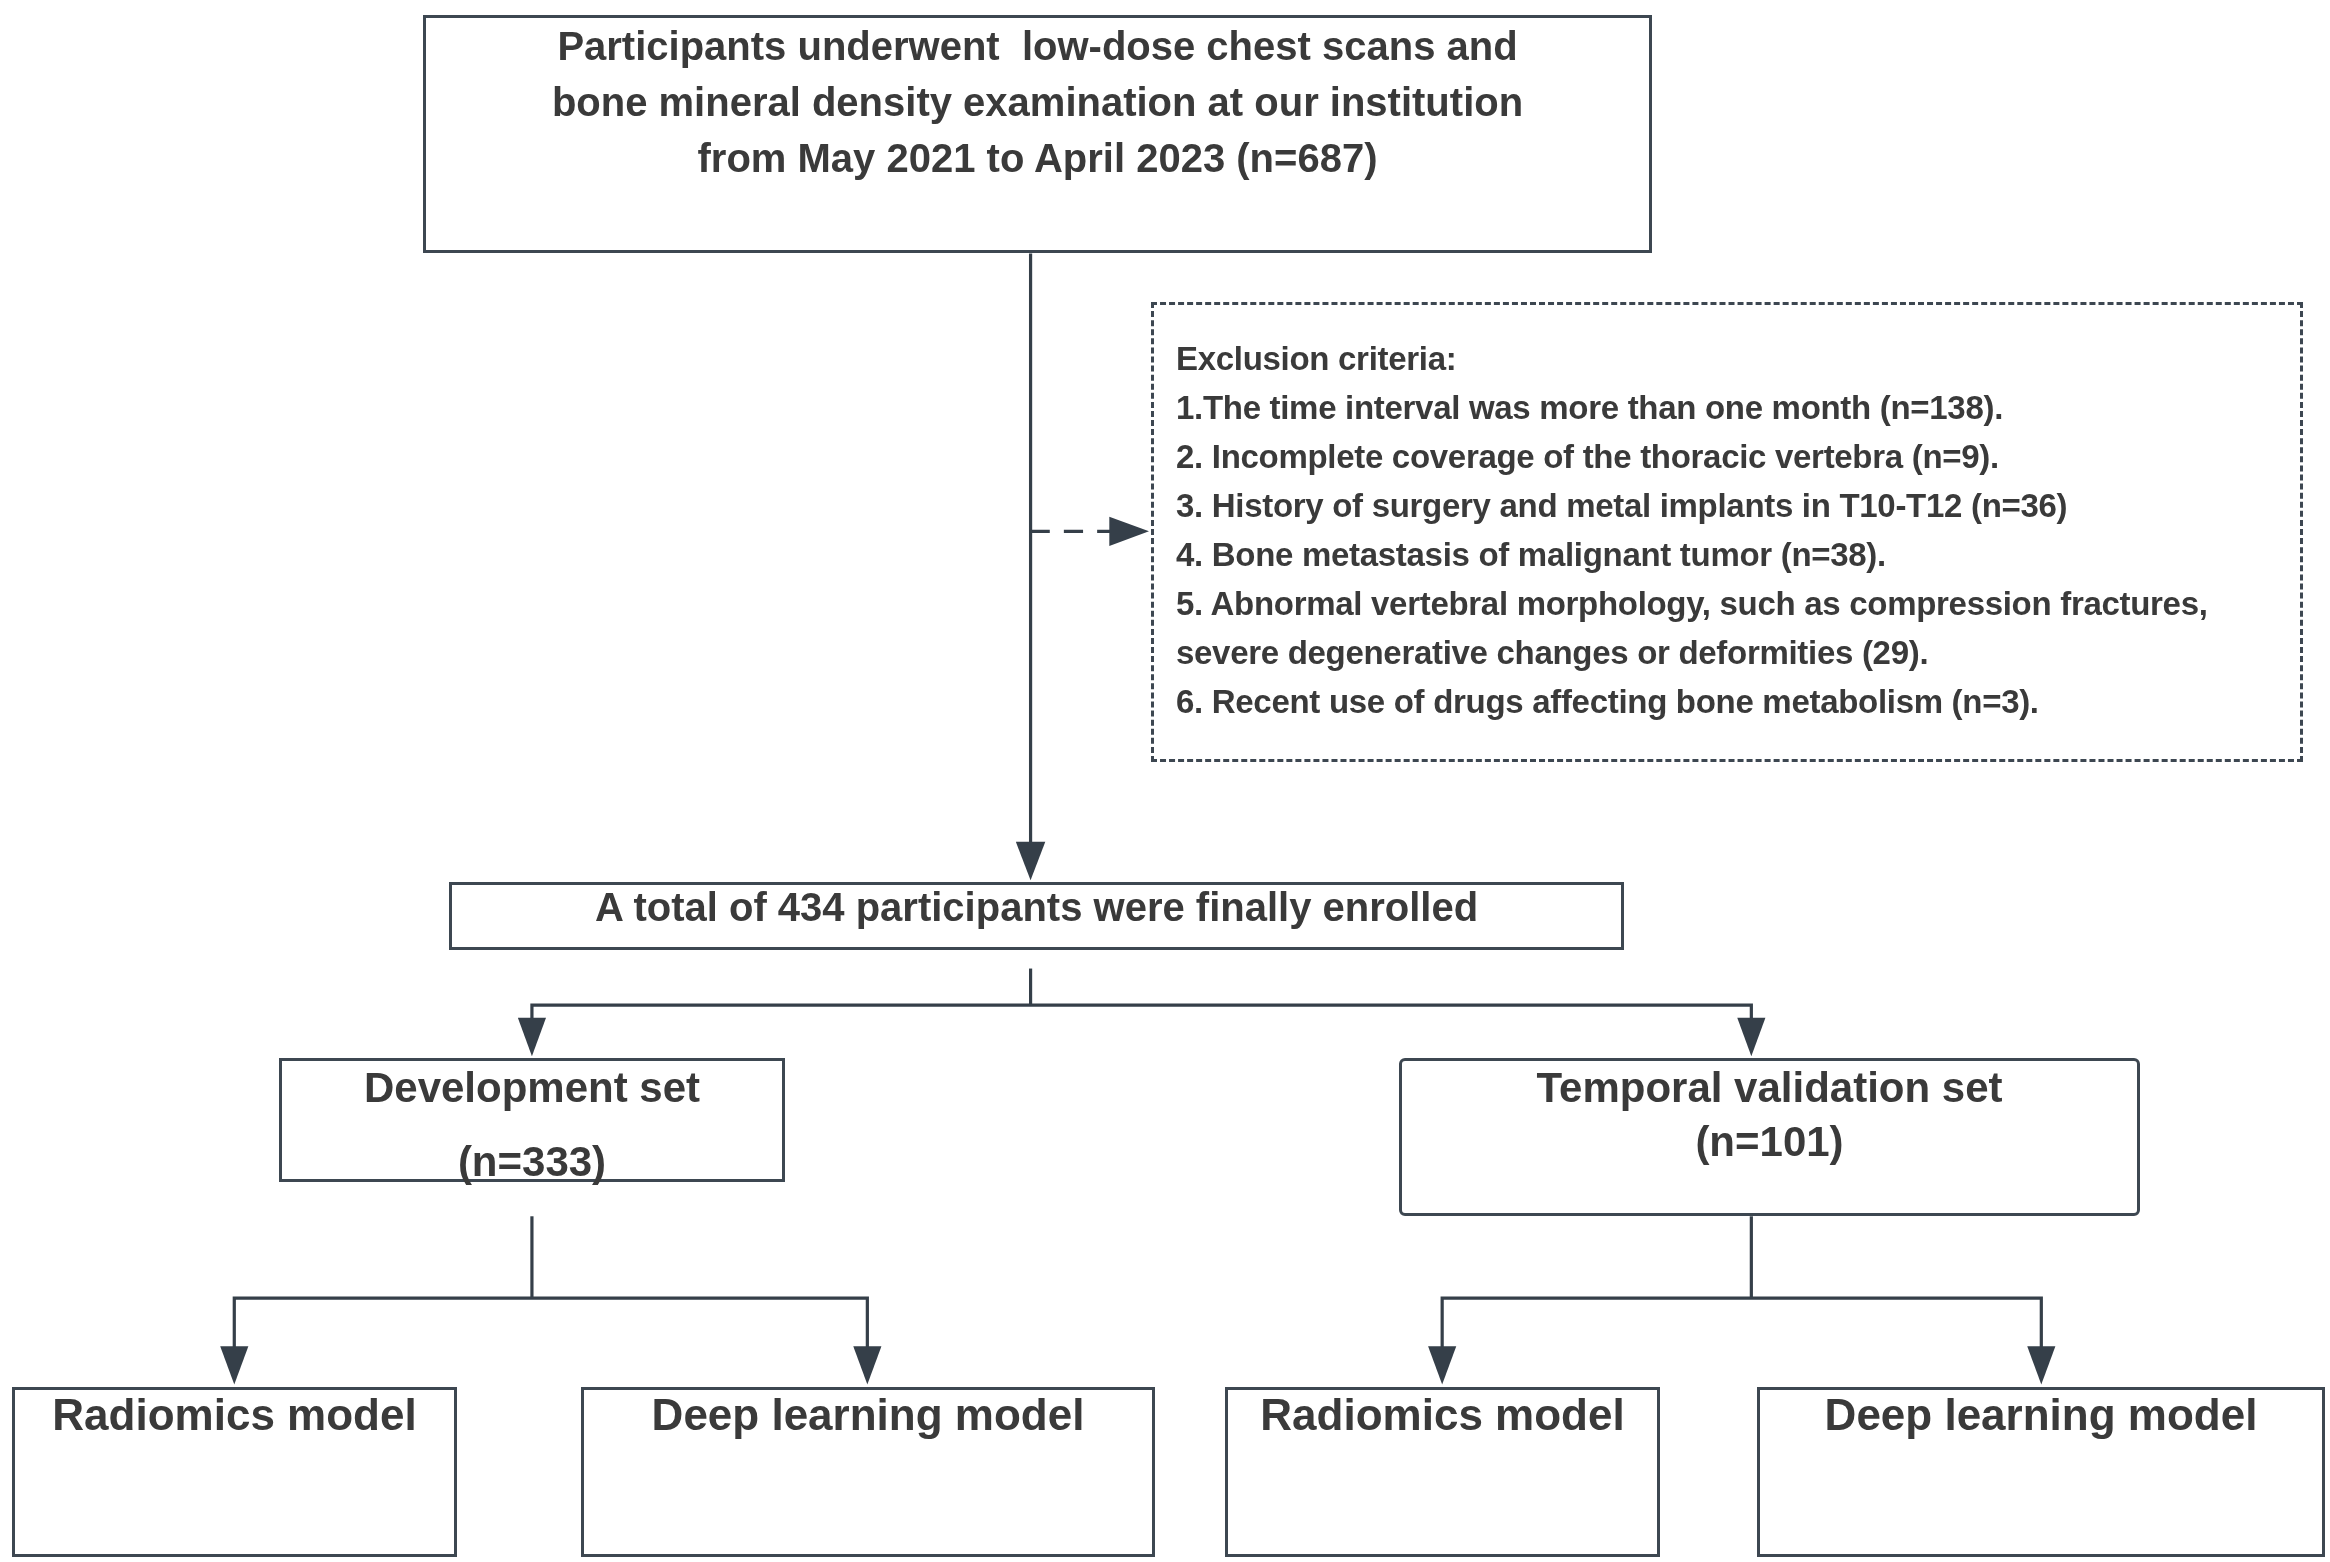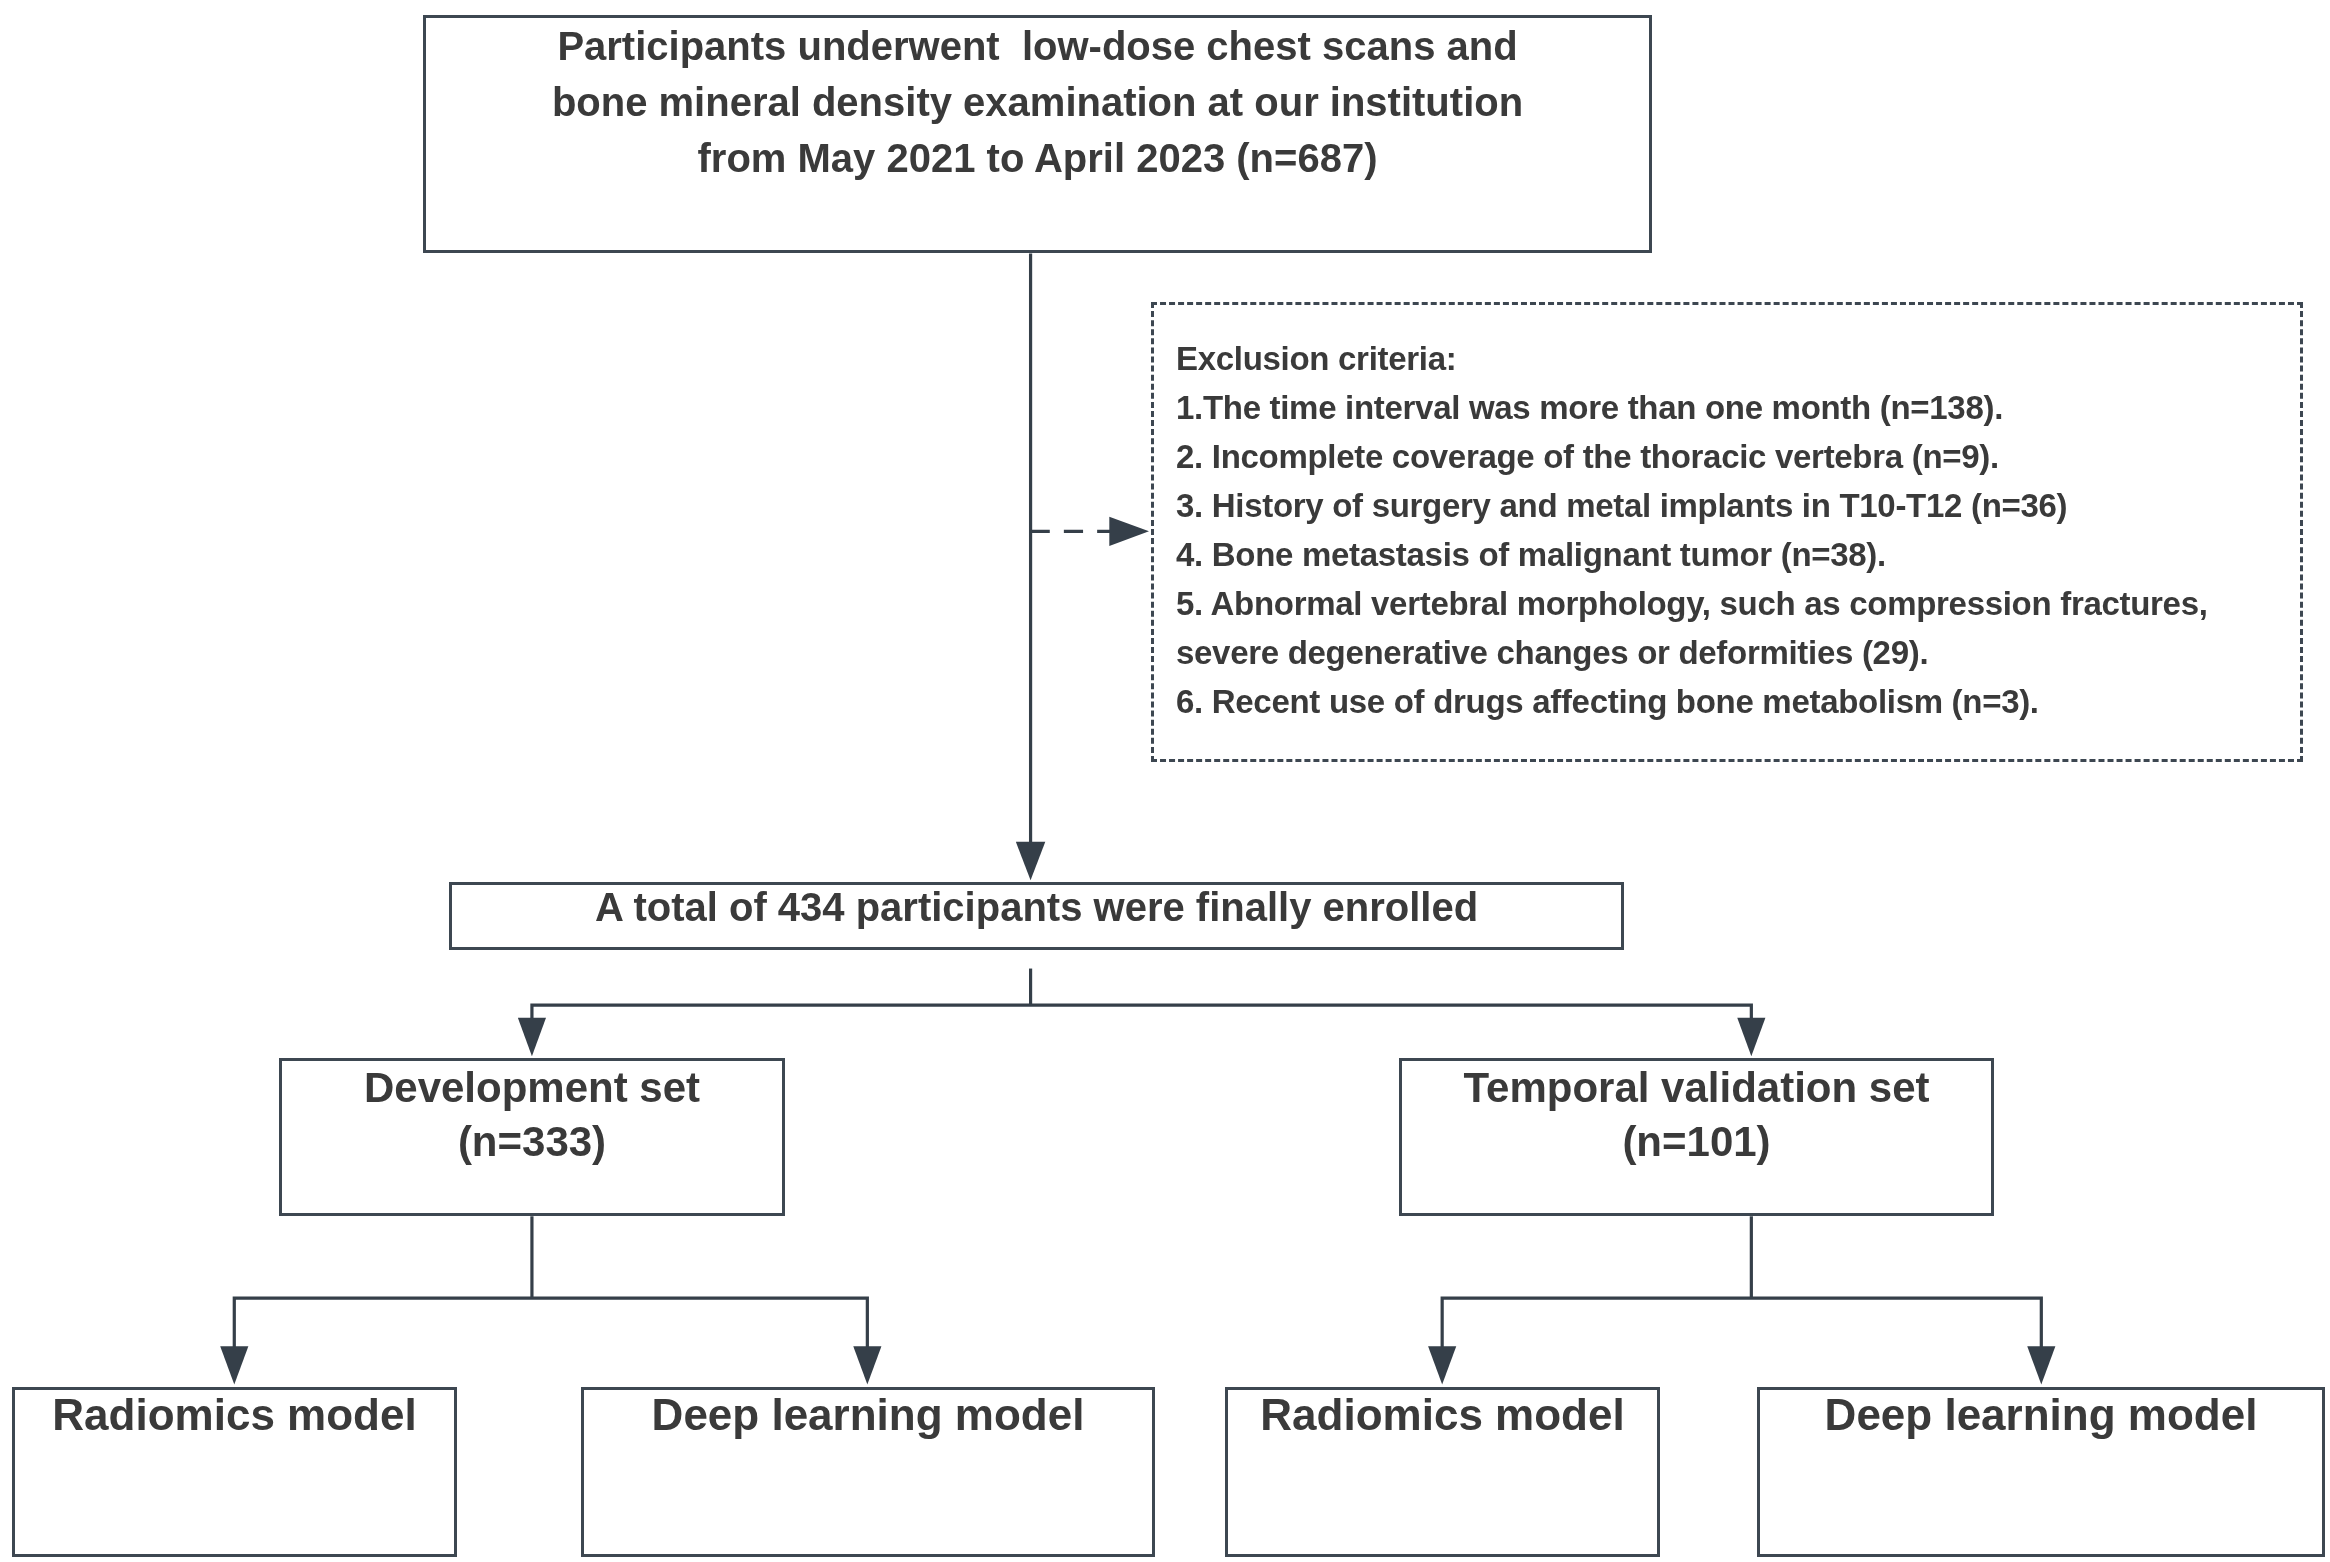--- a/index.html
+++ b/index.html
@@ -47,7 +47,7 @@
     letter-spacing: -0.3px;
   }
   .enrolled-box { left: 449px;  top: 882px; width: 1175px; height: 68px; font-size: 40px; }
-  .dev-box      { left: 279px;  top: 1058px; width: 506px;  height: 158px; font-size: 42px; line-height: 54px; }
+  .dev-box      { left: 279px;  top: 1058px; width: 506px;  height: 124px; font-size: 42px; line-height: 54px; gap: 20px; }
   .temp-box     { left: 1399px; top: 1058px; width: 595px; height: 158px; font-size: 42px; line-height: 54px; }
   .rad-left     { left: 12px;   top: 1387px; width: 445px;  height: 170px; font-size: 44px; }
   .deep-left    { left: 581px;  top: 1387px; width: 574px;  height: 170px; font-size: 44px; }

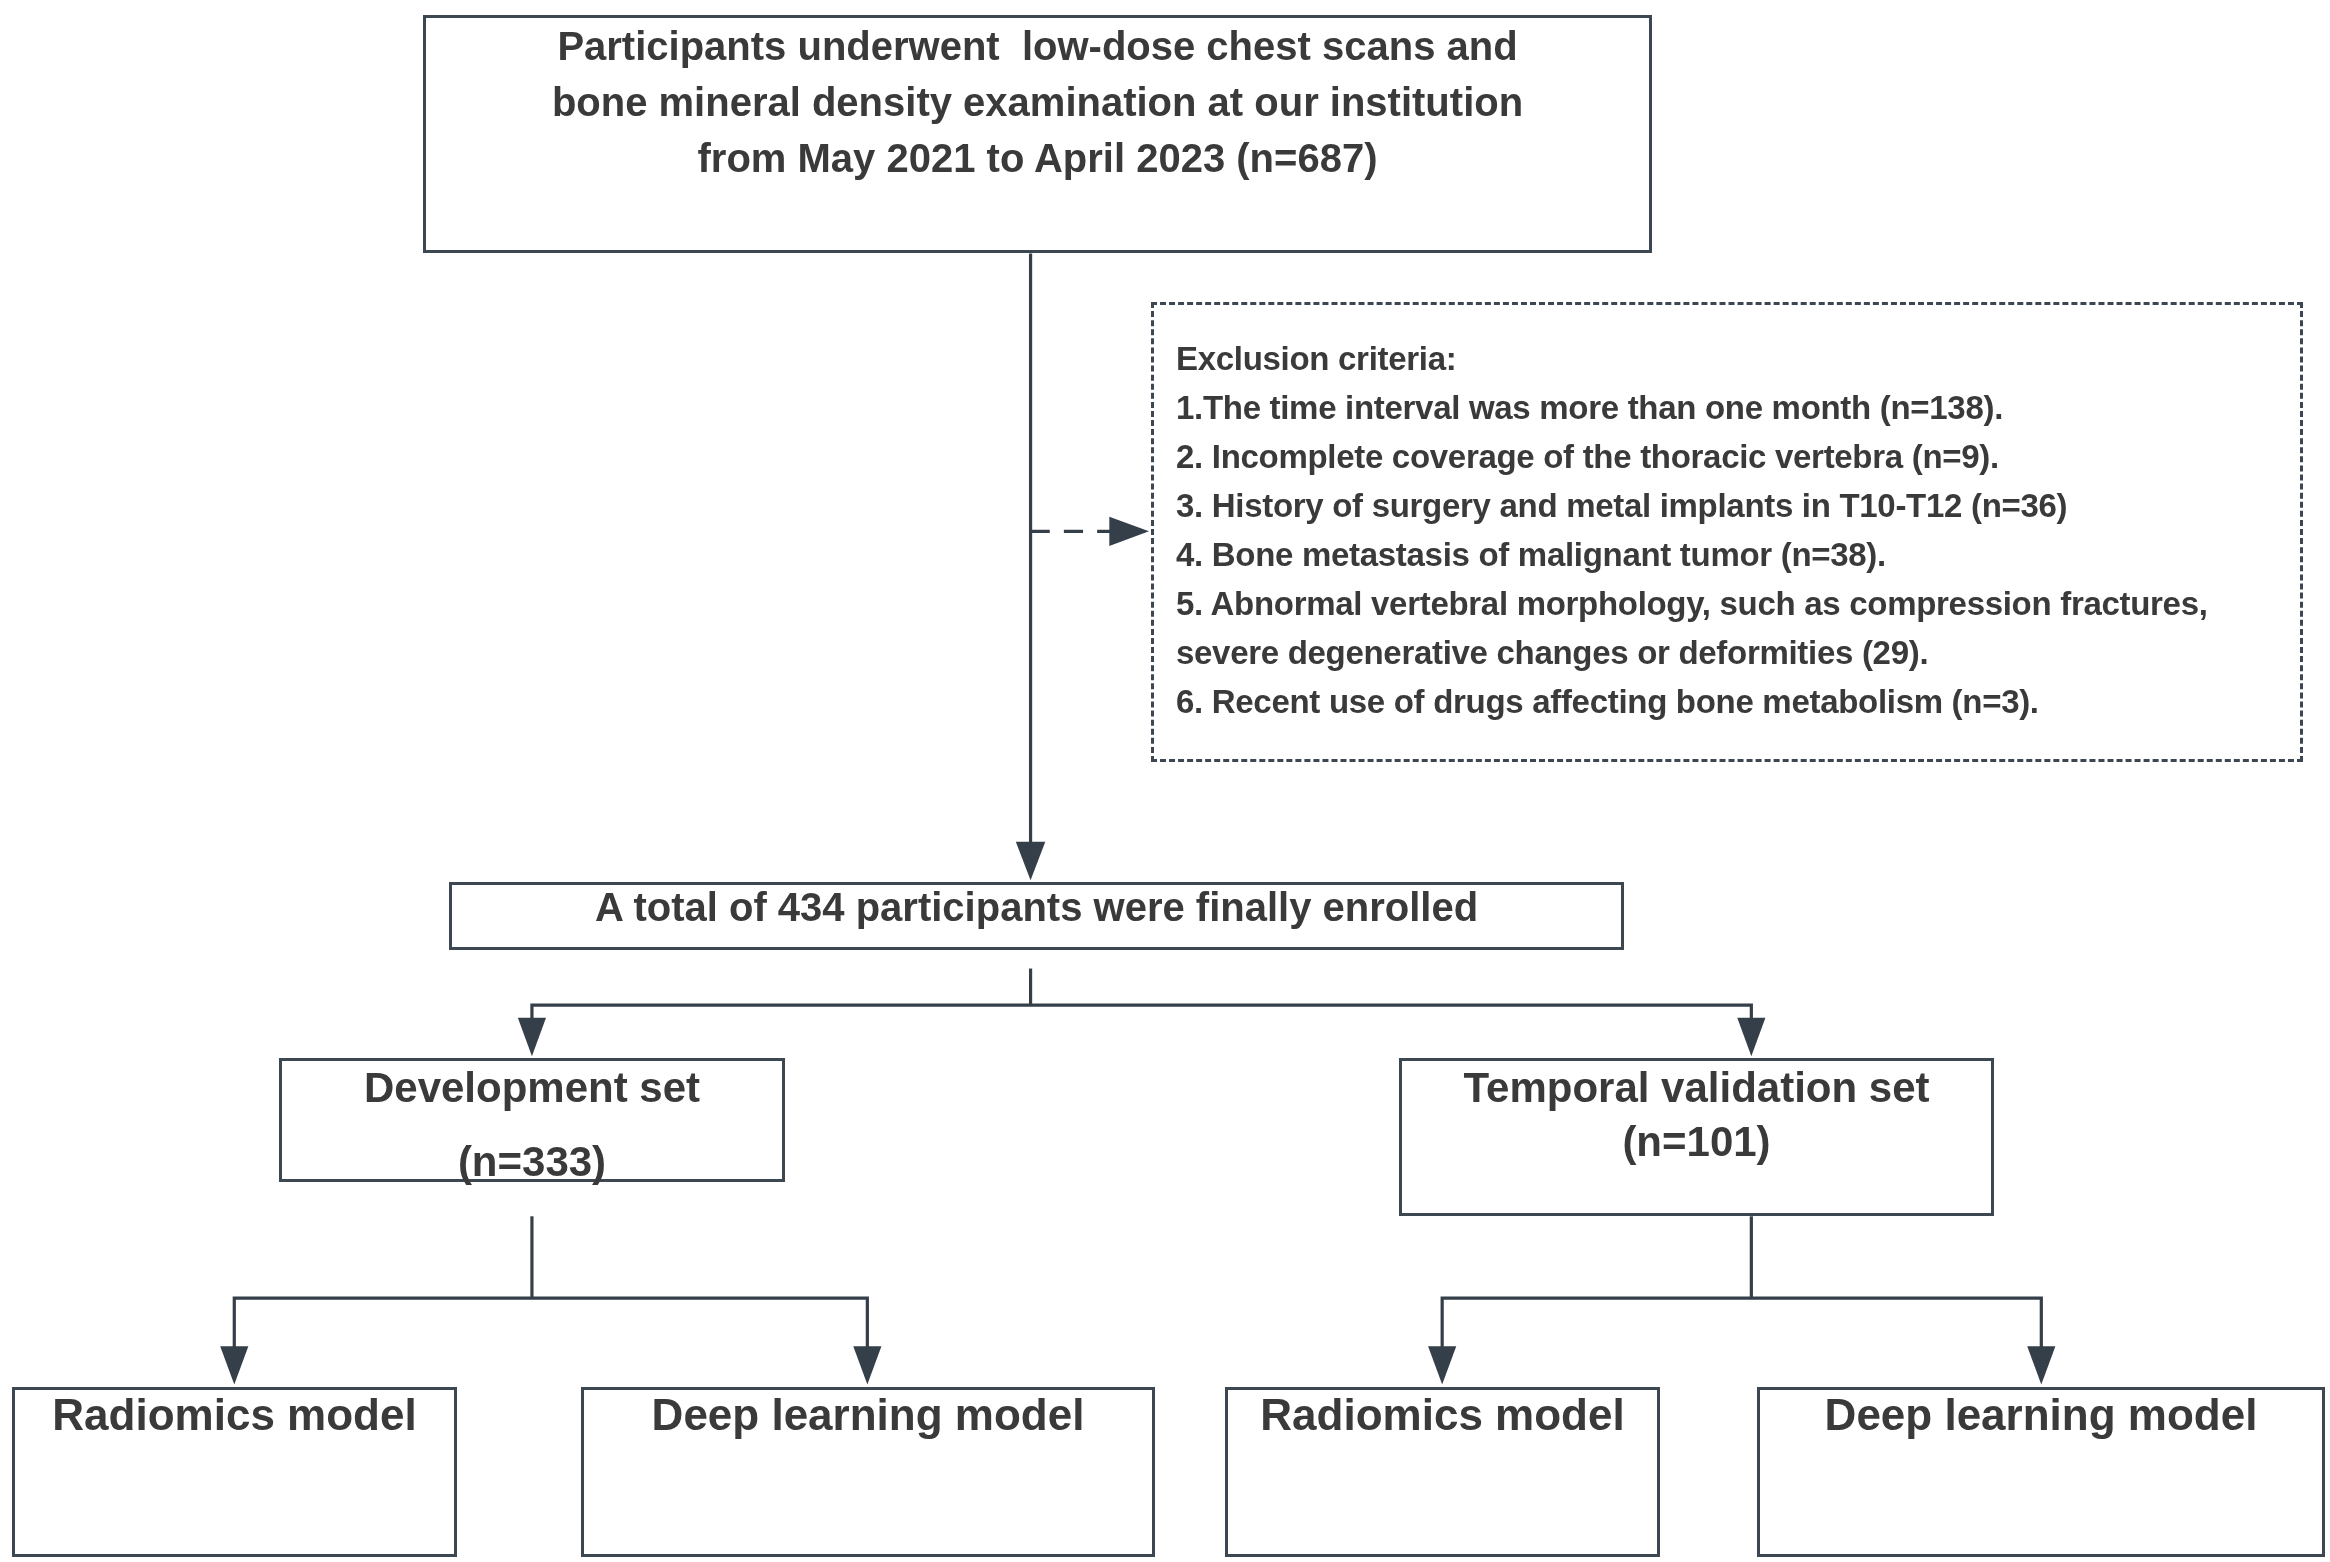--- a/index.html
+++ b/index.html
@@ -48,7 +48,7 @@
   }
   .enrolled-box { left: 449px;  top: 882px; width: 1175px; height: 68px; font-size: 40px; }
   .dev-box      { left: 279px;  top: 1058px; width: 506px;  height: 124px; font-size: 42px; line-height: 54px; gap: 20px; }
-  .temp-box     { left: 1399px; top: 1058px; width: 595px; height: 158px; font-size: 42px; line-height: 54px; }
+  .temp-box     { left: 1399px; top: 1058px; width: 741px; height: 158px; font-size: 42px; line-height: 54px; border-radius: 6px; }
   .rad-left     { left: 12px;   top: 1387px; width: 445px;  height: 170px; font-size: 44px; }
   .deep-left    { left: 581px;  top: 1387px; width: 574px;  height: 170px; font-size: 44px; }
   .rad-right    { left: 1225px; top: 1387px; width: 435px;  height: 170px; font-size: 44px; }

